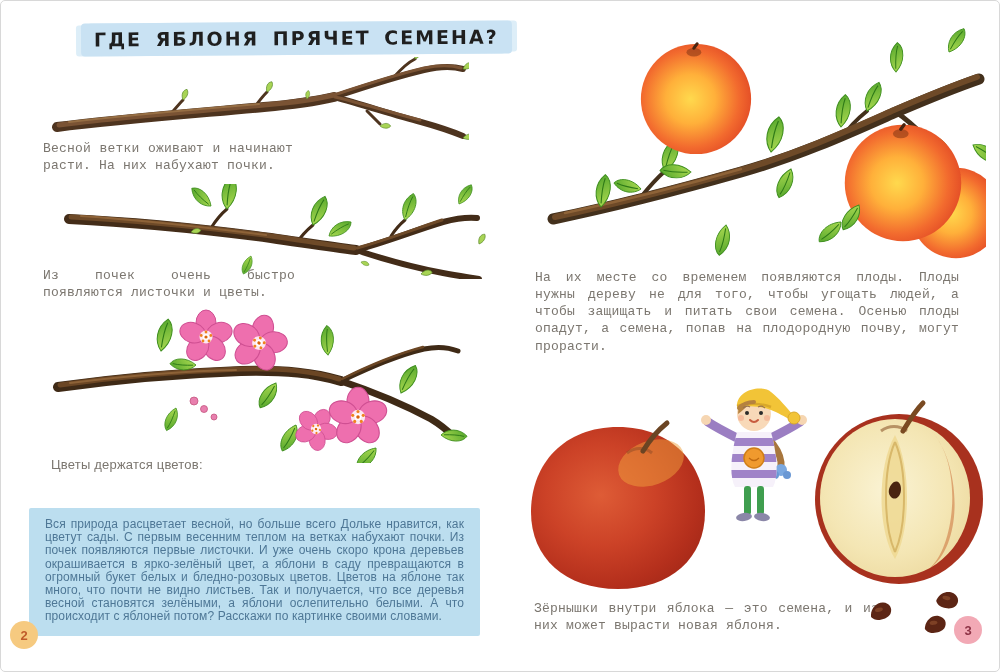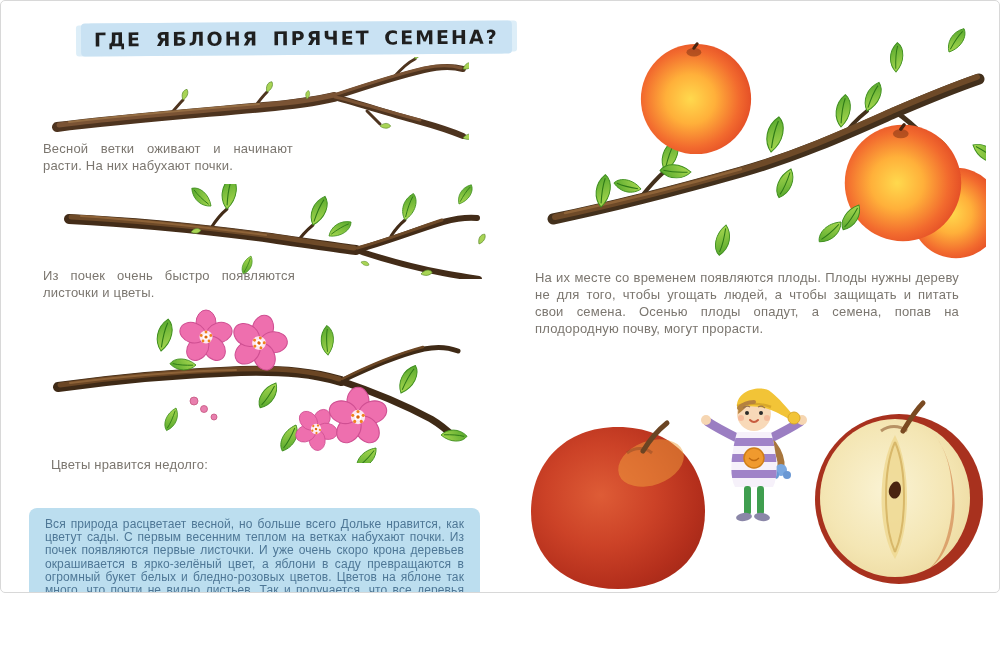--- a/index.html
+++ b/index.html
@@ -5,7 +5,7 @@
   * { margin:0; padding:0; box-sizing:border-box; }
   html,body { background:#ffffff; }
   .spread {
-    position:relative; width:1000px; height:593px;
+    position:relative; width:1000px; height:672px;
     background:#ffffff; border:1px solid #d8d8d8; border-radius:5px;
     overflow:hidden;
     font-family:"Liberation Sans", sans-serif;

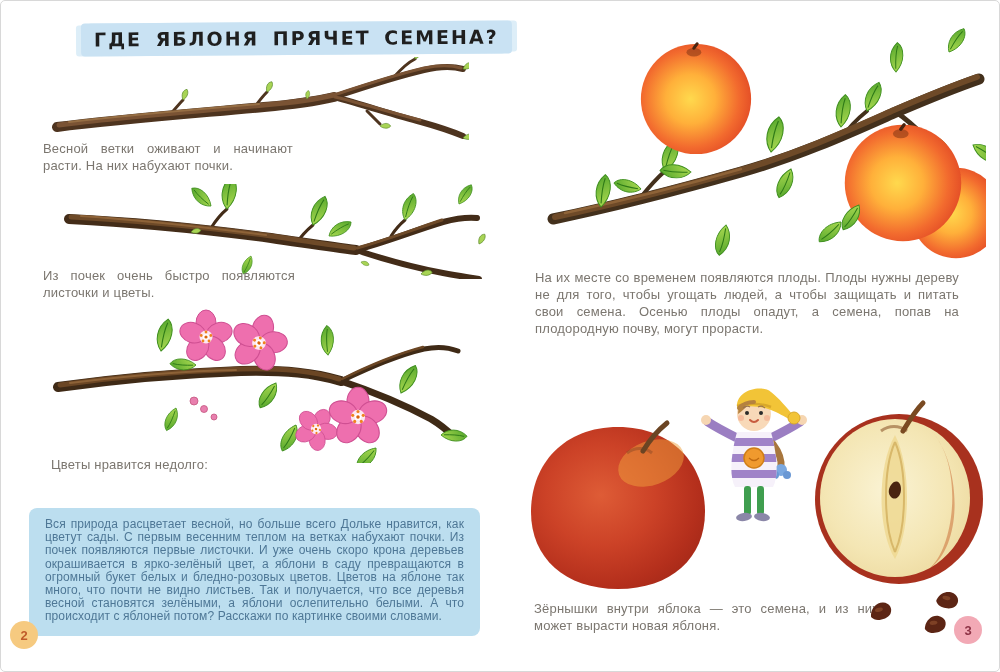--- a/index.html
+++ b/index.html
@@ -15,7 +15,7 @@
     position:absolute; color:#7b766f; font-size:13px;
     line-height:1.32; letter-spacing:.2px;
   }
-  .just { text-align:justify; }
+  .just { text-align:justify;font-family:Liberation Mono, monospace; }
   .title-wrap { position:absolute; left:80px; top:21px; transform:rotate(-.4deg); }
   .title-hl {
     display:inline-block; background:#c9e2f3; border-radius:4px;

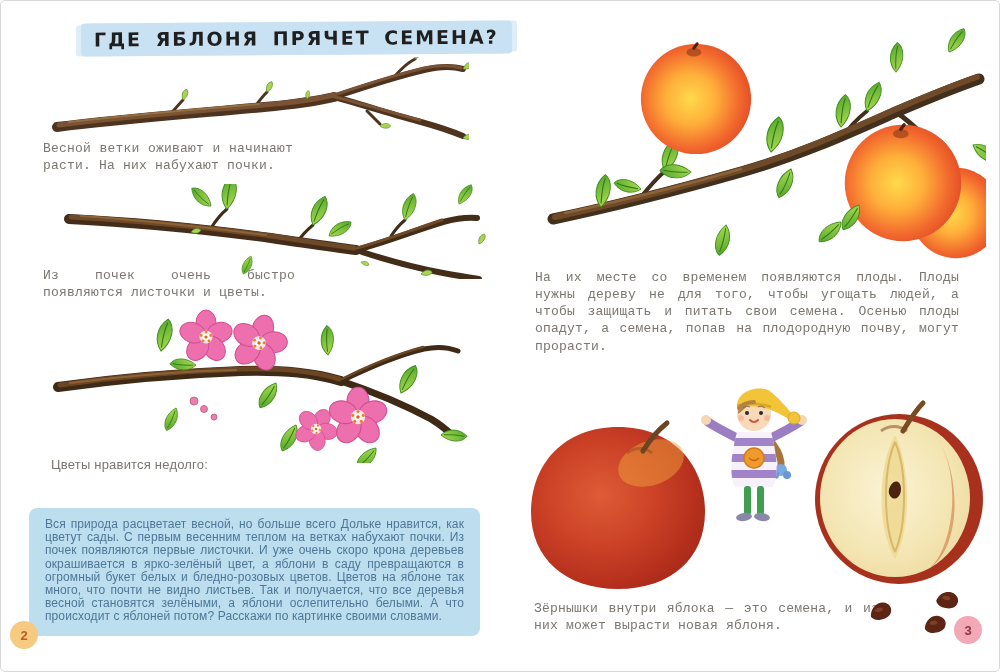--- a/index.html
+++ b/index.html
@@ -194,7 +194,7 @@
   </svg>
 
   <div class="caption" style="left:50px;top:455px;width:300px">
-    <div>Цветы нравится недолго:</div>
+    <div>Цветы держатся цветов:</div>
   </div>
 
   <div class="info-box">

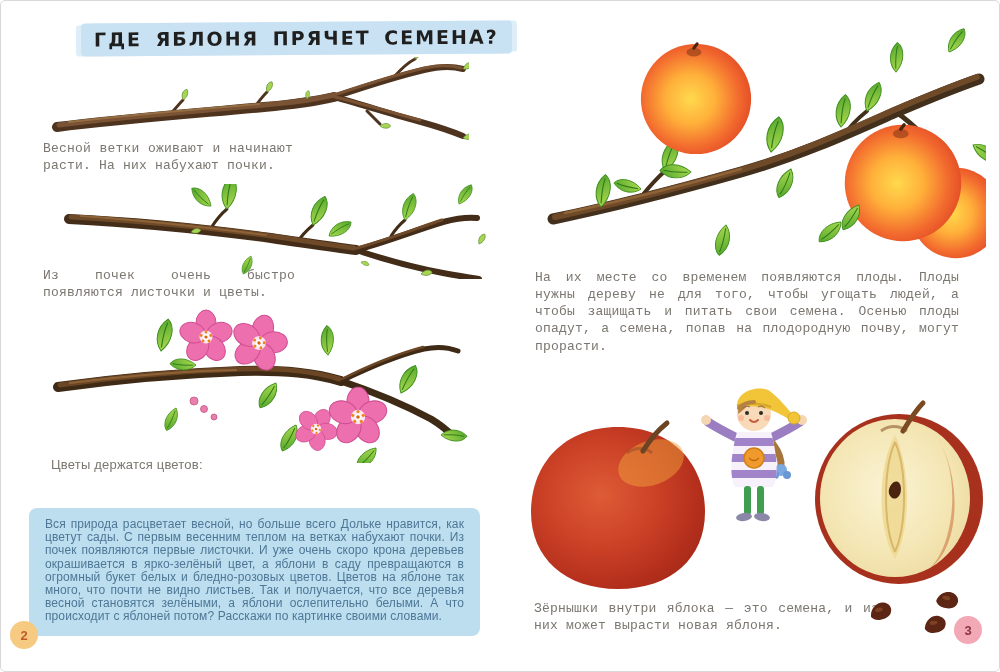--- a/index.html
+++ b/index.html
@@ -28,7 +28,7 @@
   }
   .info-box {
     position:absolute; left:28px; top:507px; width:451px; height:128px;
-    background:#bcdeef; border-radius:8px; padding:10px 16px;
+    background:#bcdeef; border-radius:2px; padding:10px 16px;
     color:#4e7796; font-size:12px; line-height:13.2px; letter-spacing:.1px;
     text-align:justify; overflow:hidden;
   }

